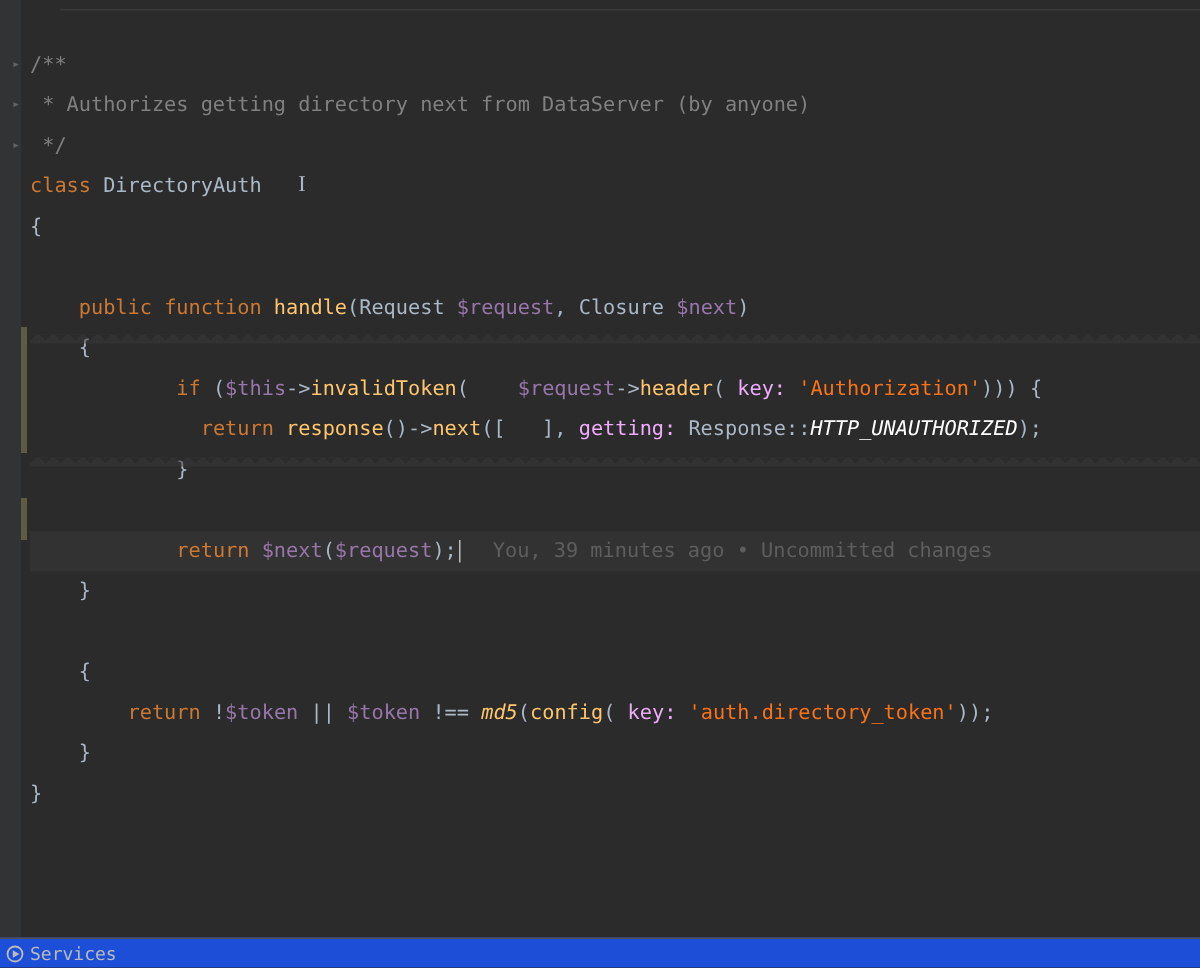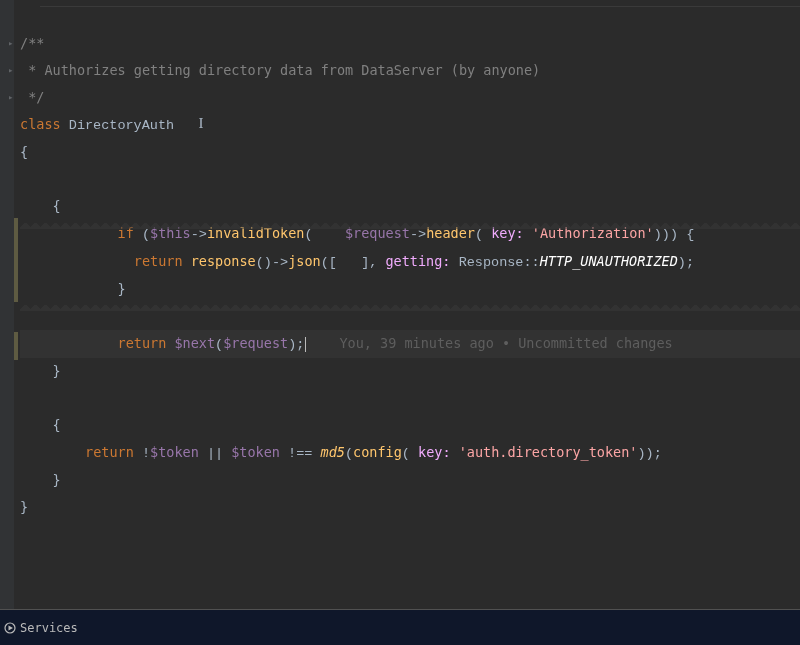--- a/index.html
+++ b/index.html
@@ -130,7 +130,7 @@
     <div class="tear" style="top:305px;"></div>
 
     <div class="line"><span class="fold" style="">▸</span><span class="c-comm">/**</span></div>
-    <div class="line"><span class="fold">▸</span><span class="c-comm"> * Authorizes getting directory data from DataServer (by anyone)</span></div>
+    <div class="line"><span class="fold">▸</span><span class="c-comm"> * Authorizes getting directory next from DataServer (by anyone)</span></div>
     <div class="line"><span class="fold">▸</span><span class="c-comm"> */</span></div>
     <div class="line"><span class="c-key">class </span><span class="c-plain">DirectoryAuth</span>   <span class="ibeam">I</span></div>
     <div class="line"><span class="c-brace">{</span></div>

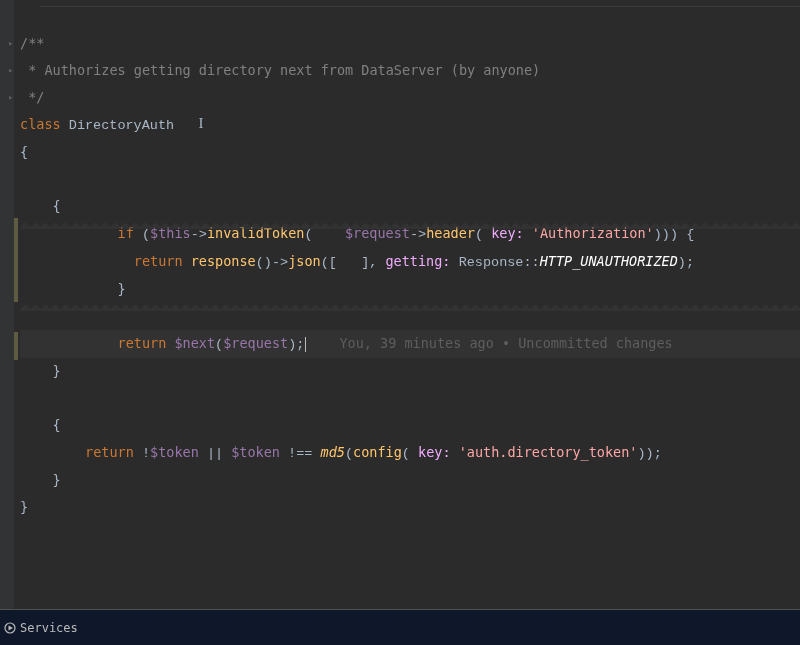--- a/index.html
+++ b/index.html
@@ -73,7 +73,7 @@
   .c-const { color: #ffffff; font-style: italic; }
   .c-call  { color: #ffc66d; }
   .c-ital  { font-style: italic; margin-top: 44px; }
-  .c-plain { color: #a9b7c6; font-family: Liberation Mono, monospace; }
+  .c-plain { color: #a9b7c6; }
   .c-brace { color: #a9b7c6; }
 
   .blame {

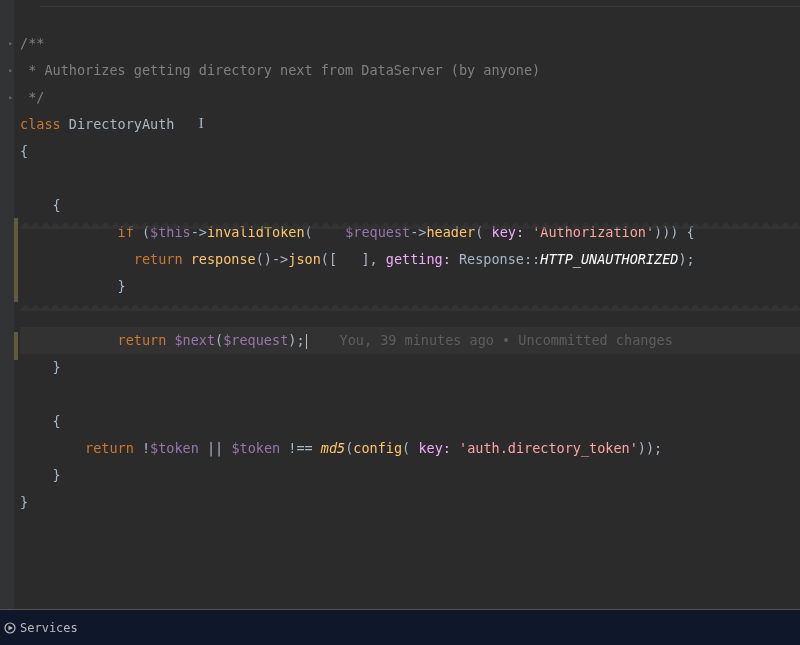--- a/index.html
+++ b/index.html
@@ -135,6 +135,7 @@
     <div class="line"><span class="c-key">class </span><span class="c-plain">DirectoryAuth</span>   <span class="ibeam">I</span></div>
     <div class="line"><span class="c-brace">{</span></div>
     <div class="line"> </div>
+    <div class="line">    <span class="c-key">public </span><span class="c-key">function </span><span class="c-fn">handle</span><span class="c-plain">(Request </span><span class="c-var">$request</span><span class="c-plain">, Closure </span><span class="c-var">$next</span><span class="c-plain">)</span></div>
     <div class="line">    <span class="c-brace">{</span></div>
     <div class="line">            <span class="c-key">if </span><span class="c-plain">(</span><span class="c-var">$this</span><span class="c-plain">-&gt;</span><span class="c-call">invalidToken</span><span class="c-plain">(    </span><span class="c-var">$request</span><span class="c-plain">-&gt;</span><span class="c-call">header</span><span class="c-plain">( </span><span class="c-hint">key: </span><span class="c-str">'Authorization'</span><span class="c-plain">))) {</span></div>
     <div class="line">              <span class="c-key">return </span><span class="c-call">response</span><span class="c-plain">()-&gt;</span><span class="c-call">json</span><span class="c-plain">([   ], </span><span class="c-hint">getting: </span><span class="c-plain">Response</span><span class="c-plain">::</span><span class="c-const">HTTP_UNAUTHORIZED</span><span class="c-plain">);</span></div>

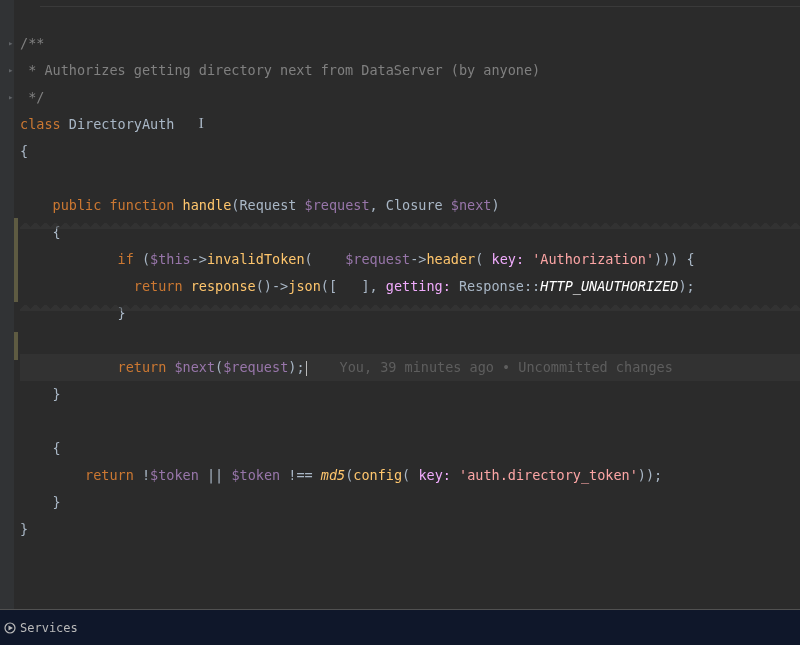--- a/index.html
+++ b/index.html
@@ -68,7 +68,7 @@
   .c-comm  { color: #808080; font-style: normal; }
   .c-fn    { color: #ffc66d; }
   .c-var   { color: #9876aa; }
-  .c-str   { color: #fca5a5; }
+  .c-str   { color: #f97316; }
   .c-hint  { color: #f0abfc; }
   .c-const { color: #ffffff; font-style: italic; }
   .c-call  { color: #ffc66d; }

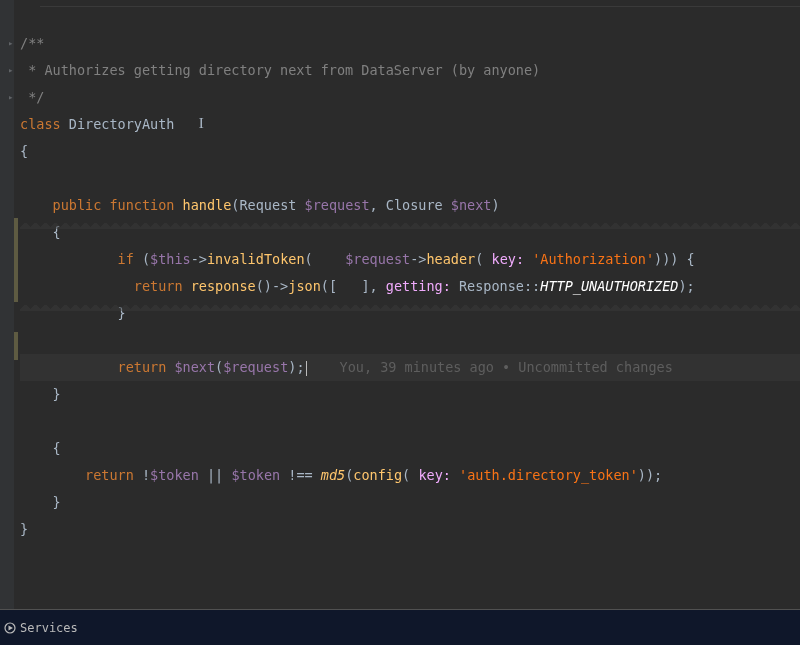--- a/index.html
+++ b/index.html
@@ -138,7 +138,7 @@
     <div class="line">    <span class="c-key">public </span><span class="c-key">function </span><span class="c-fn">handle</span><span class="c-plain">(Request </span><span class="c-var">$request</span><span class="c-plain">, Closure </span><span class="c-var">$next</span><span class="c-plain">)</span></div>
     <div class="line">    <span class="c-brace">{</span></div>
     <div class="line">            <span class="c-key">if </span><span class="c-plain">(</span><span class="c-var">$this</span><span class="c-plain">-&gt;</span><span class="c-call">invalidToken</span><span class="c-plain">(    </span><span class="c-var">$request</span><span class="c-plain">-&gt;</span><span class="c-call">header</span><span class="c-plain">( </span><span class="c-hint">key: </span><span class="c-str">'Authorization'</span><span class="c-plain">))) {</span></div>
-    <div class="line">              <span class="c-key">return </span><span class="c-call">response</span><span class="c-plain">()-&gt;</span><span class="c-call">json</span><span class="c-plain">([   ], </span><span class="c-hint">getting: </span><span class="c-plain">Response</span><span class="c-plain">::</span><span class="c-const">HTTP_UNAUTHORIZED</span><span class="c-plain">);</span></div>
+    <div class="line">              <span class="c-key">return </span><span class="c-call">response</span><span class="c-plain">()-&gt;</span><span class="c-call">next</span><span class="c-plain">([   ], </span><span class="c-hint">getting: </span><span class="c-plain">Response</span><span class="c-plain">::</span><span class="c-const">HTTP_UNAUTHORIZED</span><span class="c-plain">);</span></div>
     <div class="line">            <span class="c-brace">}</span></div>
     <div class="line"> </div>
     <div class="line highlight">            <span class="c-key">return </span><span class="c-var">$next</span><span class="c-plain">(</span><span class="c-var">$request</span><span class="c-plain">);</span><span class="caret"></span><span class="blame">You, 39 minutes ago • Uncommitted changes</span></div>

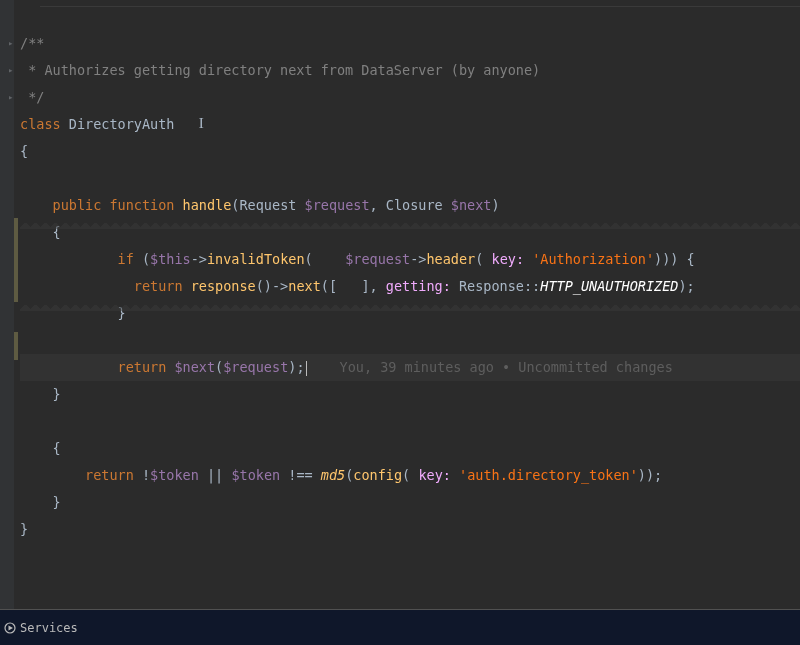--- a/index.html
+++ b/index.html
@@ -78,7 +78,7 @@
 
   .blame {
     color: #5e5e5e;
-    padding-left: 33px;
+    padding-left: 22px;
   }
   .caret {
     border-left: 1px solid #bbbbbb;

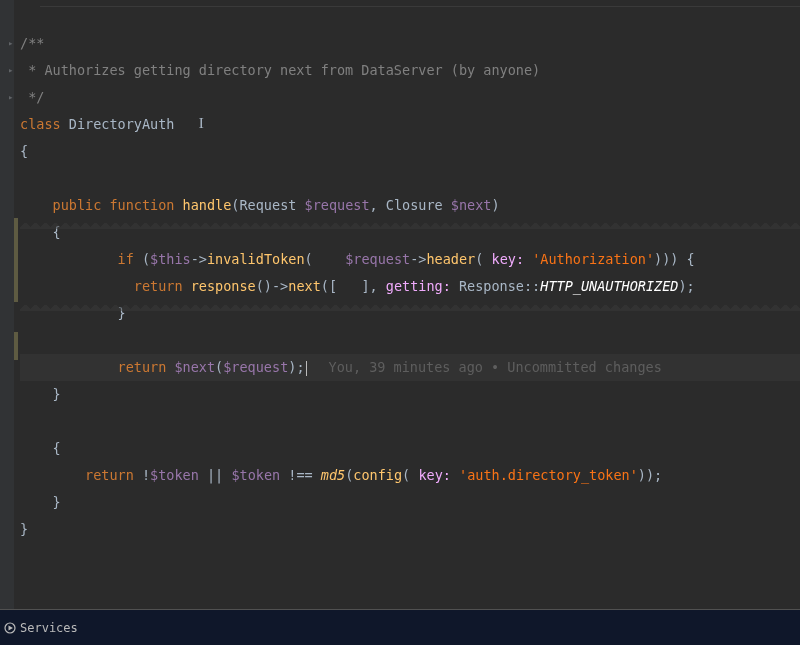--- a/index.html
+++ b/index.html
@@ -97,8 +97,8 @@
   .bottom-bar {
     position: absolute;
     left: 0; right: 0; bottom: 0;
-    height: 36px;
-    background: #0f172a;
+    height: 20px;
+    background: #1d4ed8;
     border-top: 1px solid #515151;
     display: flex;
     align-items: center;

